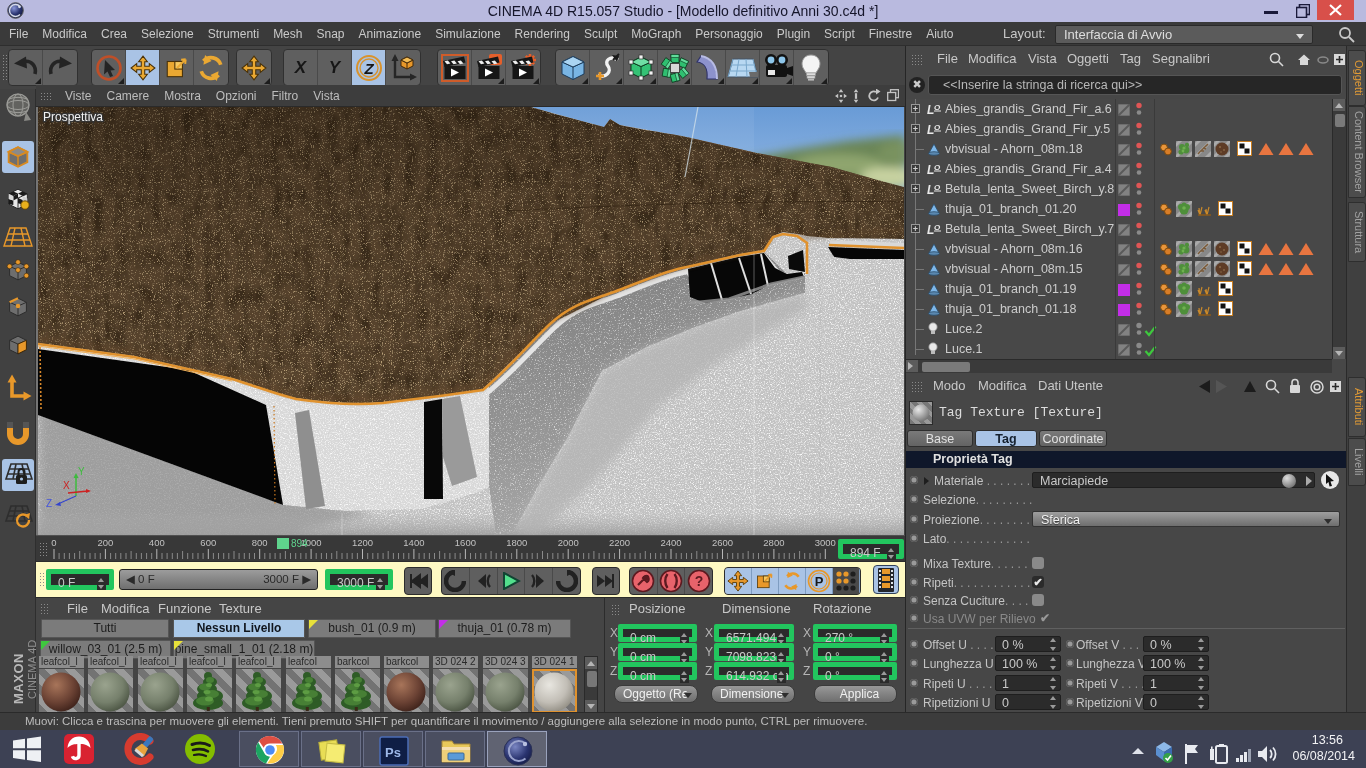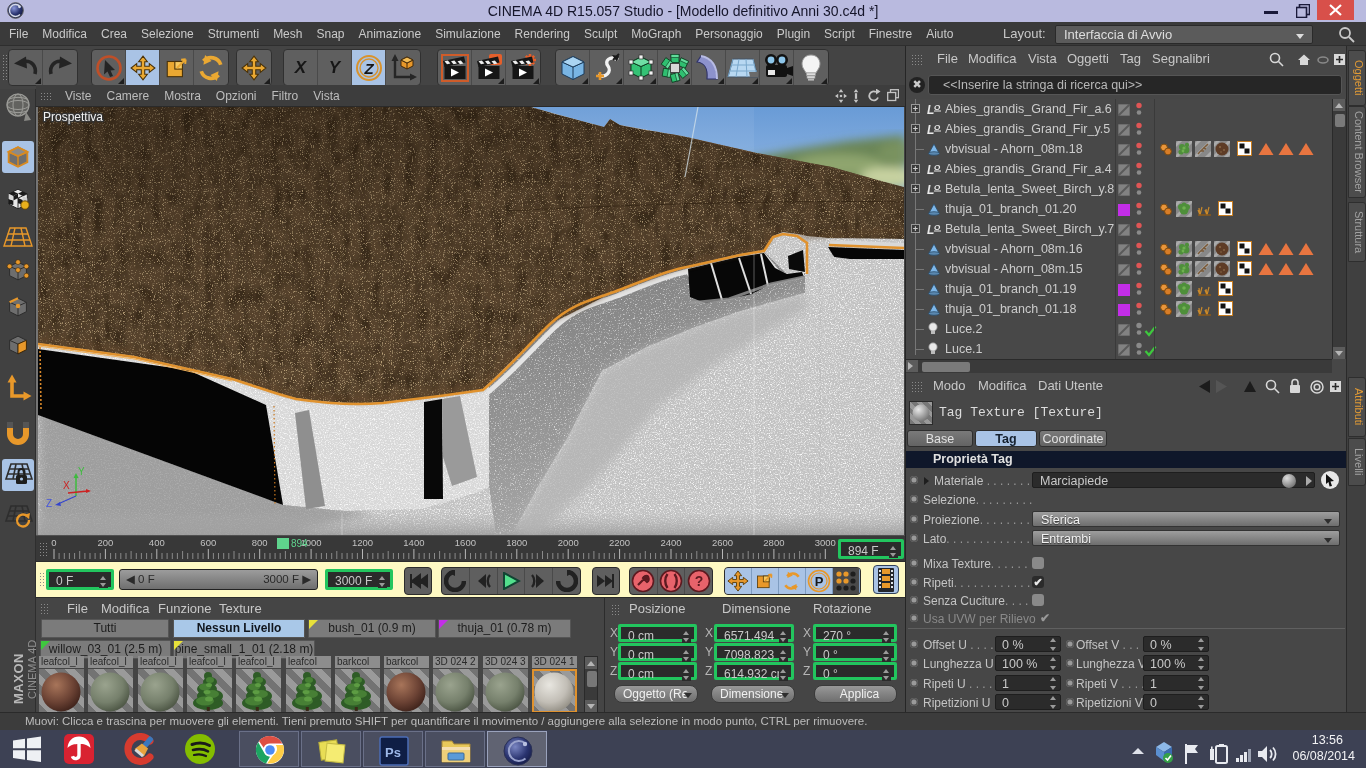--- a/index.html
+++ b/index.html
@@ -1771,10 +1771,6 @@
 <div class="abs arow" style="top:155px">
           <b class="bull"></b>
           <span class="albl">Lato<i class="ldr">. . . . . . . . . . . . .</i></span>
-          <div class="addl" style="left:126px;width:308px;">
-            <span>Entrambi</span>
-            <b class="dna" style="right:7px;top:7px;"></b>
-          </div>
         </div>
 <div class="abs arow" style="top:180px">
           <b class="bull"></b>

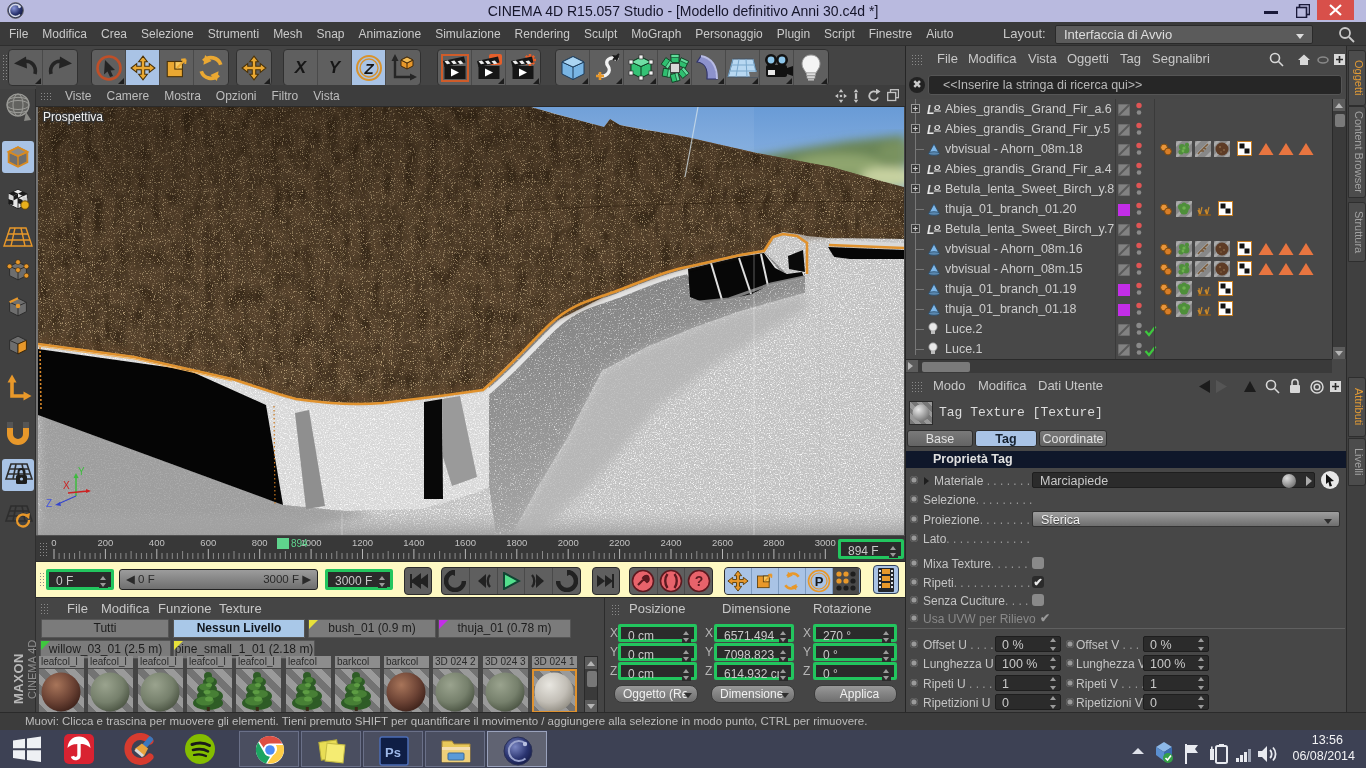--- a/index.html
+++ b/index.html
@@ -43,7 +43,7 @@
 
 #taskbar{left:0;top:730px;width:1366px;height:38px;background:#3d4154;}
 
-.spin{position:absolute;background:#2b2b2b;border:3px solid #22c55e;border-radius:2px;color:#c9c9c9;font-size:12px;}
+.spin{position:absolute;background:#2b2b2b;border:5px solid #22c55e;border-radius:2px;color:#c9c9c9;font-size:12px;}
 .spin span{position:absolute;left:7px;top:2px;}
 .spin .ud{position:absolute;right:3px;top:3px;width:9px;height:13px;background:
  linear-gradient(#2b2b2b,#2b2b2b);}

